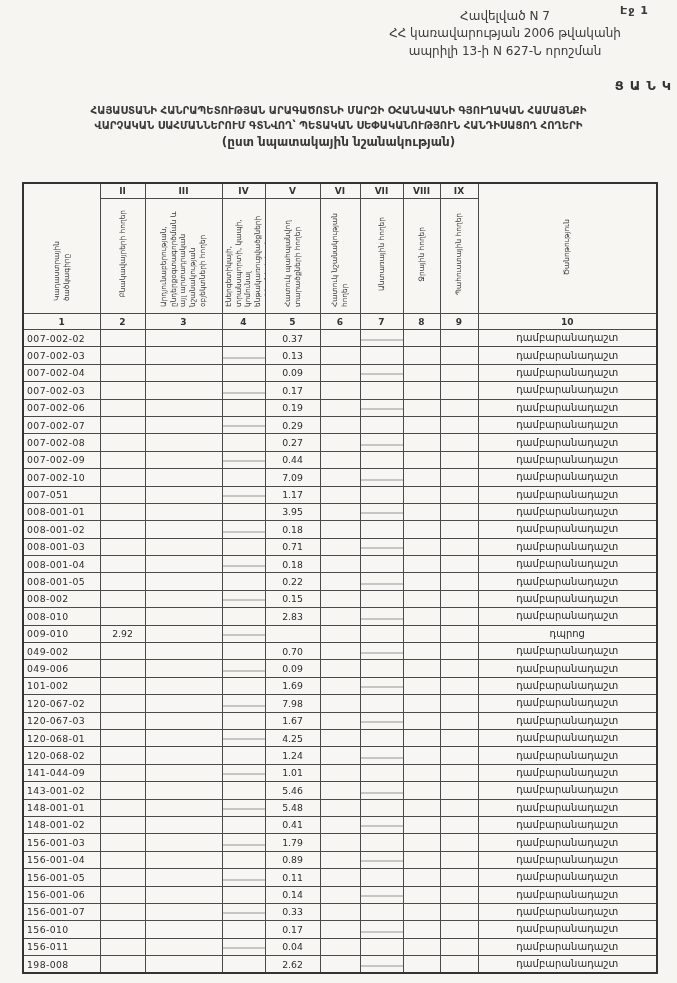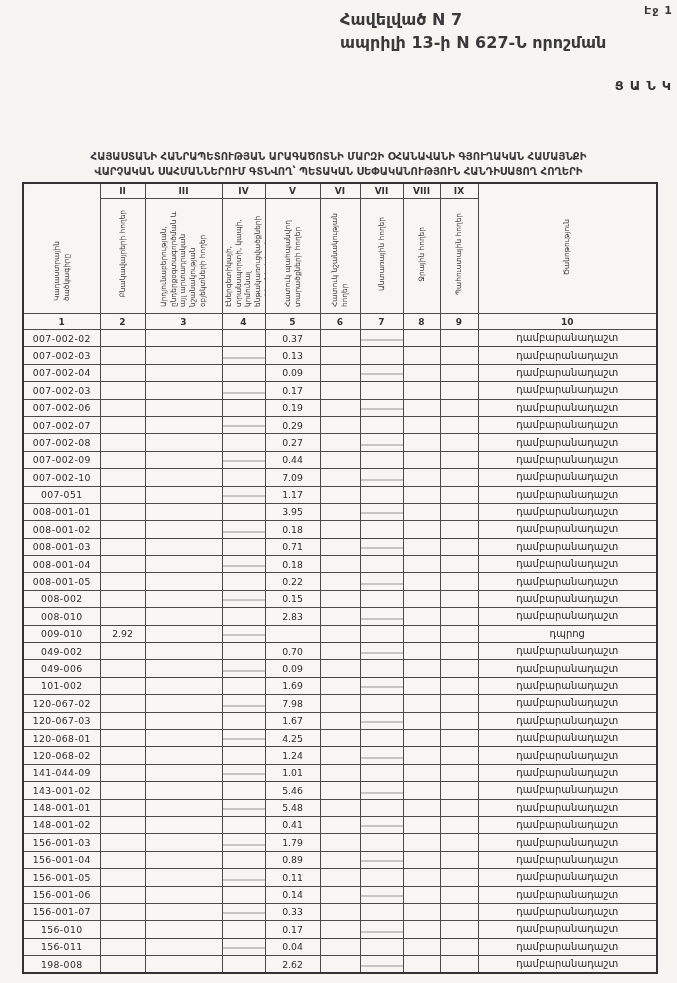--- a/index.html
+++ b/index.html
@@ -16,7 +16,7 @@
   }
   .doc-header{
     position:absolute;top:8px;left:340px;width:330px;
-    font-size:16px;font-weight:bold;line-height:1.45;color:#3a3a3a;
+    text-align:center;font-size:12px;font-weight:normal;line-height:1.45;color:#3a3a3a;
   }
   .doc-title{
     position:absolute;top:78px;left:0;width:100%;

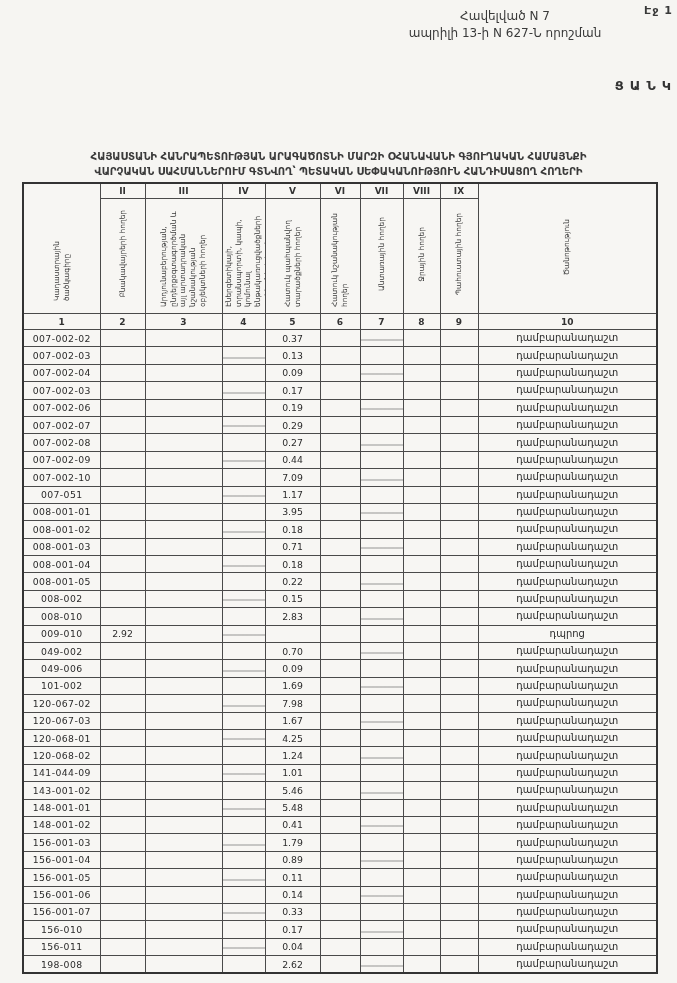--- a/index.html
+++ b/index.html
@@ -11,7 +11,7 @@
     overflow:hidden;
   }
   .page-label{
-    position:absolute;top:4px;right:4px;
+    position:absolute;top:4px;right:28px;
     font-size:11px;font-weight:bold;letter-spacing:1px;color:#3a3a3a;
   }
   .doc-header{

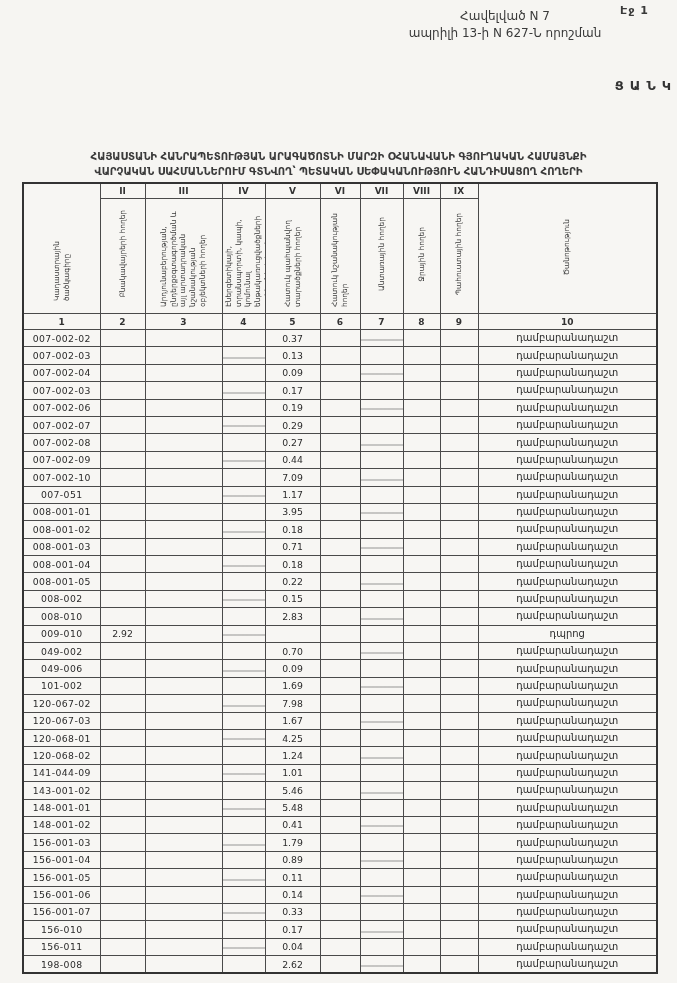--- a/index.html
+++ b/index.html
@@ -73,6 +73,7 @@
 
 <div class="doc-header">
   <div>Հավելված N 7</div>
+  <div>ՀՀ կառավարության 2006 թվականի</div>
   <div>ապրիլի 13-ի N 627-Ն որոշման</div>
 </div>
 

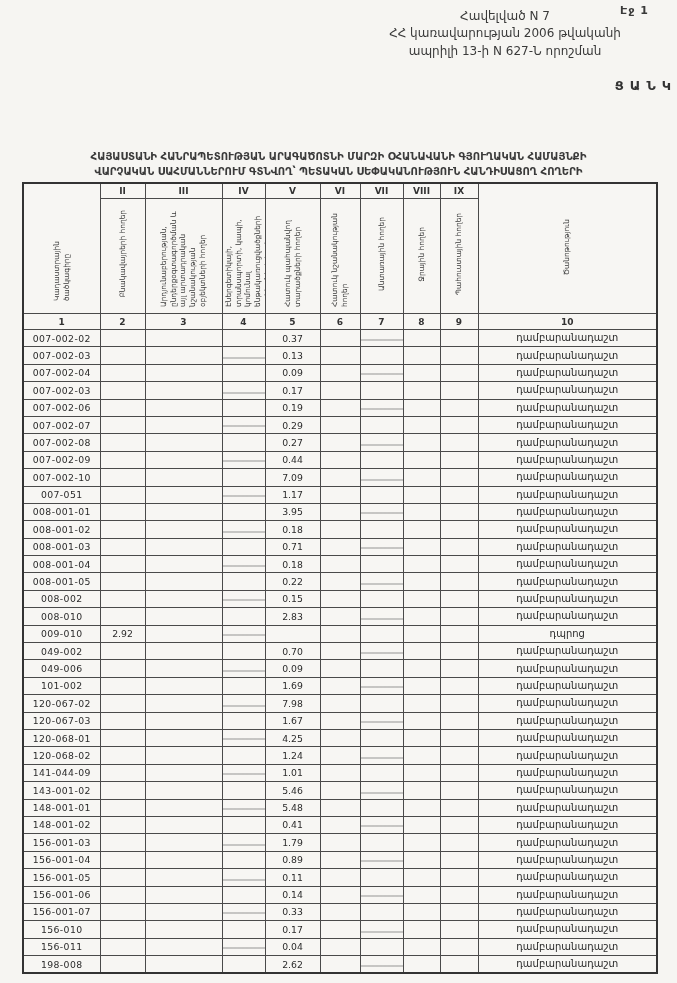--- a/index.html
+++ b/index.html
@@ -24,7 +24,7 @@
   }
   .doc-subtitle{
     position:absolute;top:103px;left:0;width:100%;
-    text-align:center;font-size:10.1px;font-weight:bold;line-height:1.5;color:#3a3a3a;margin-top:46px;
+    text-align:center;font-size:10.1px;font-weight:bold;line-height:1.5;color:#3a3a3a;
   }
   .doc-subtitle .sub3{font-size:12px;}
   table.land-table{

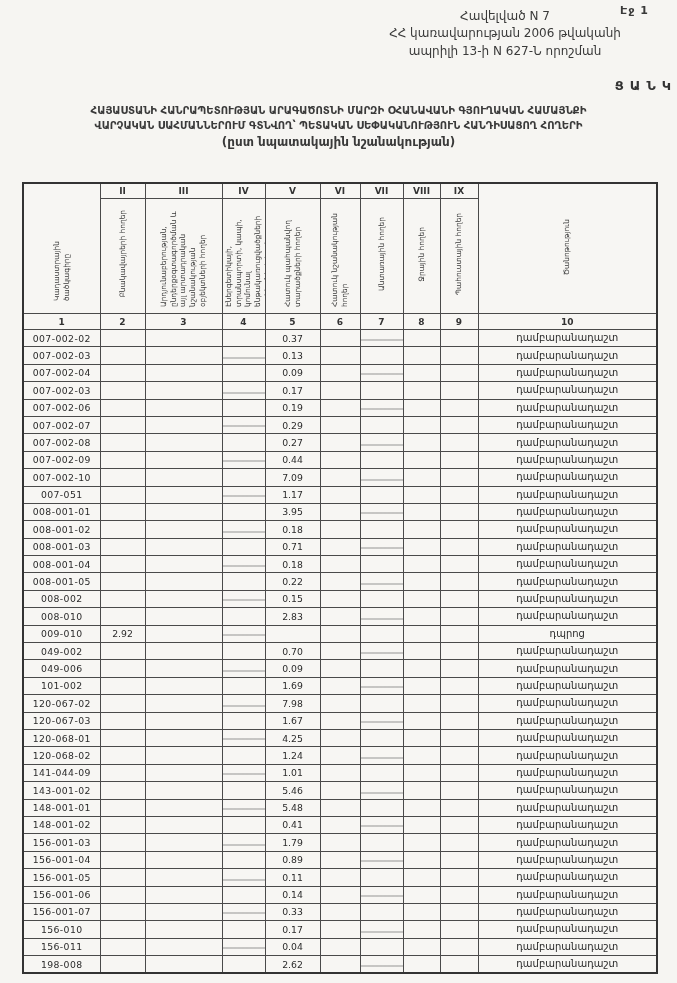--- a/index.html
+++ b/index.html
@@ -56,7 +56,7 @@
     height:16.4px;font-size:9.3px;padding:0 3px;color:#2b2b2b;
     line-height:1;
   }
-  tbody td.code{text-align:center;letter-spacing:0.4px;margin-left:24px;}
+  tbody td.code{text-align:left;letter-spacing:0.4px;margin-left:24px;}
   tbody td.val{text-align:center;}
   tbody td.note{text-align:center;font-size:10px;}
   

